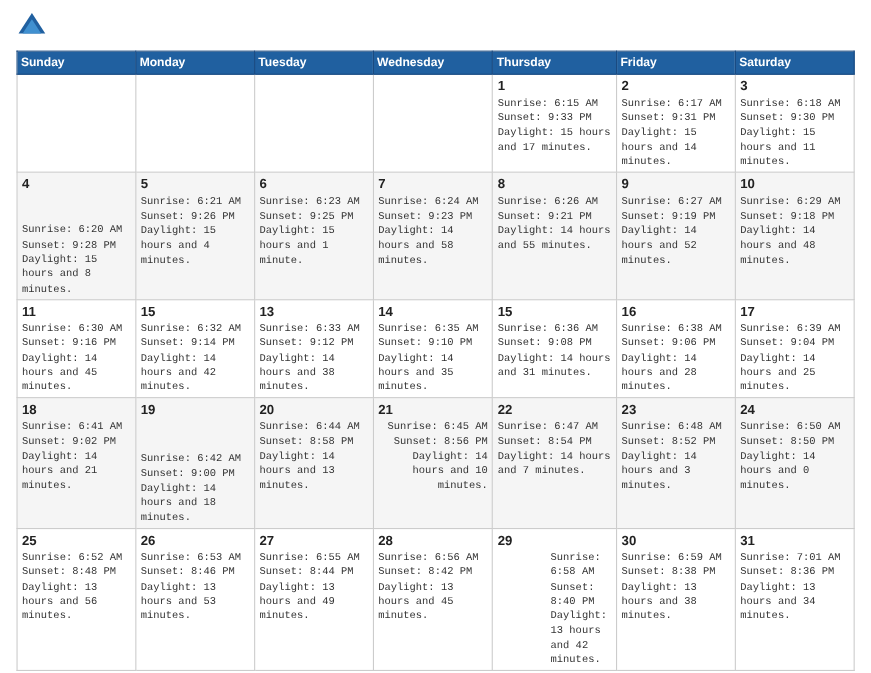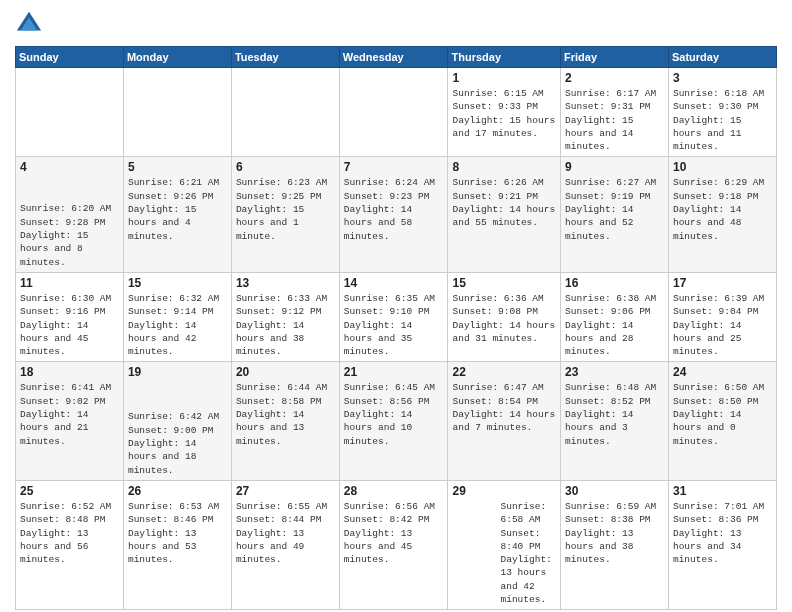--- a/index.html
+++ b/index.html
@@ -260,7 +260,7 @@
           </td>
           <td>
             <div class="day-num">21</div>
-            <div class="day-info" style="white-space: pre-line;">Sunrise: 6:45 AM
+            <div class="day-info" style="white-space: pre-line; text-align: right;">Sunrise: 6:45 AM
 Sunset: 8:56 PM
 Daylight: 14 hours and 10 minutes.</div>
           </td>

